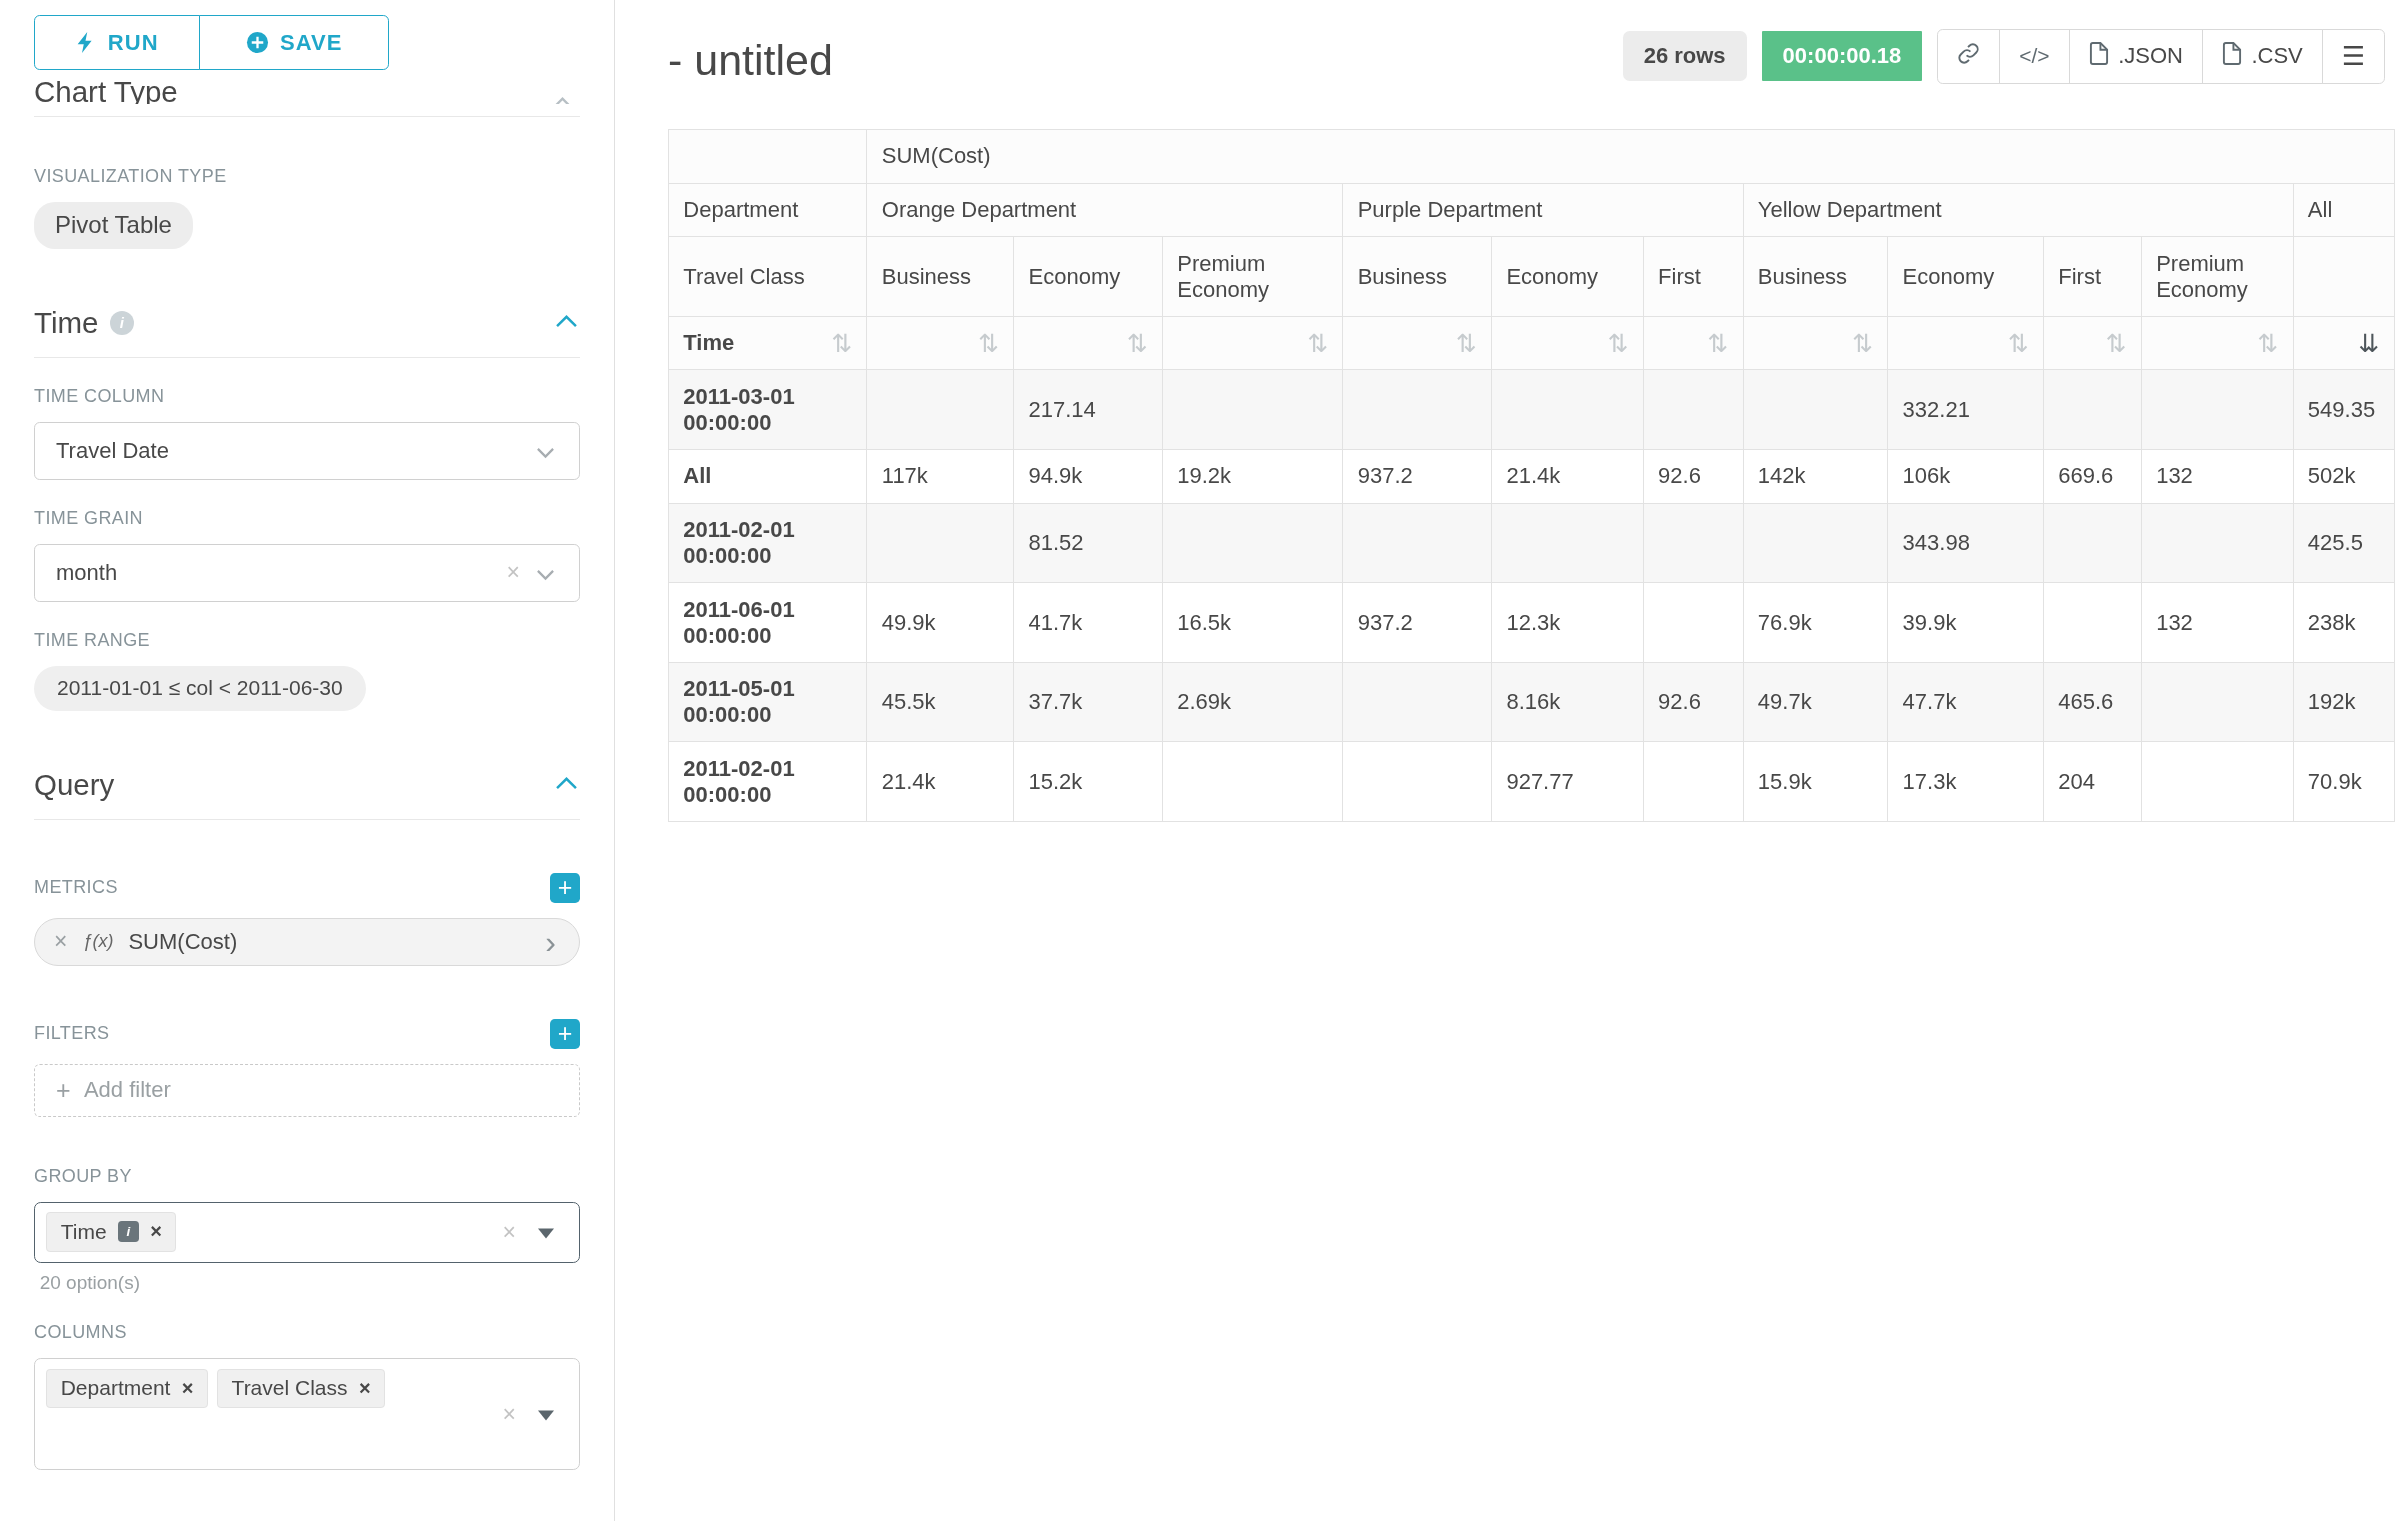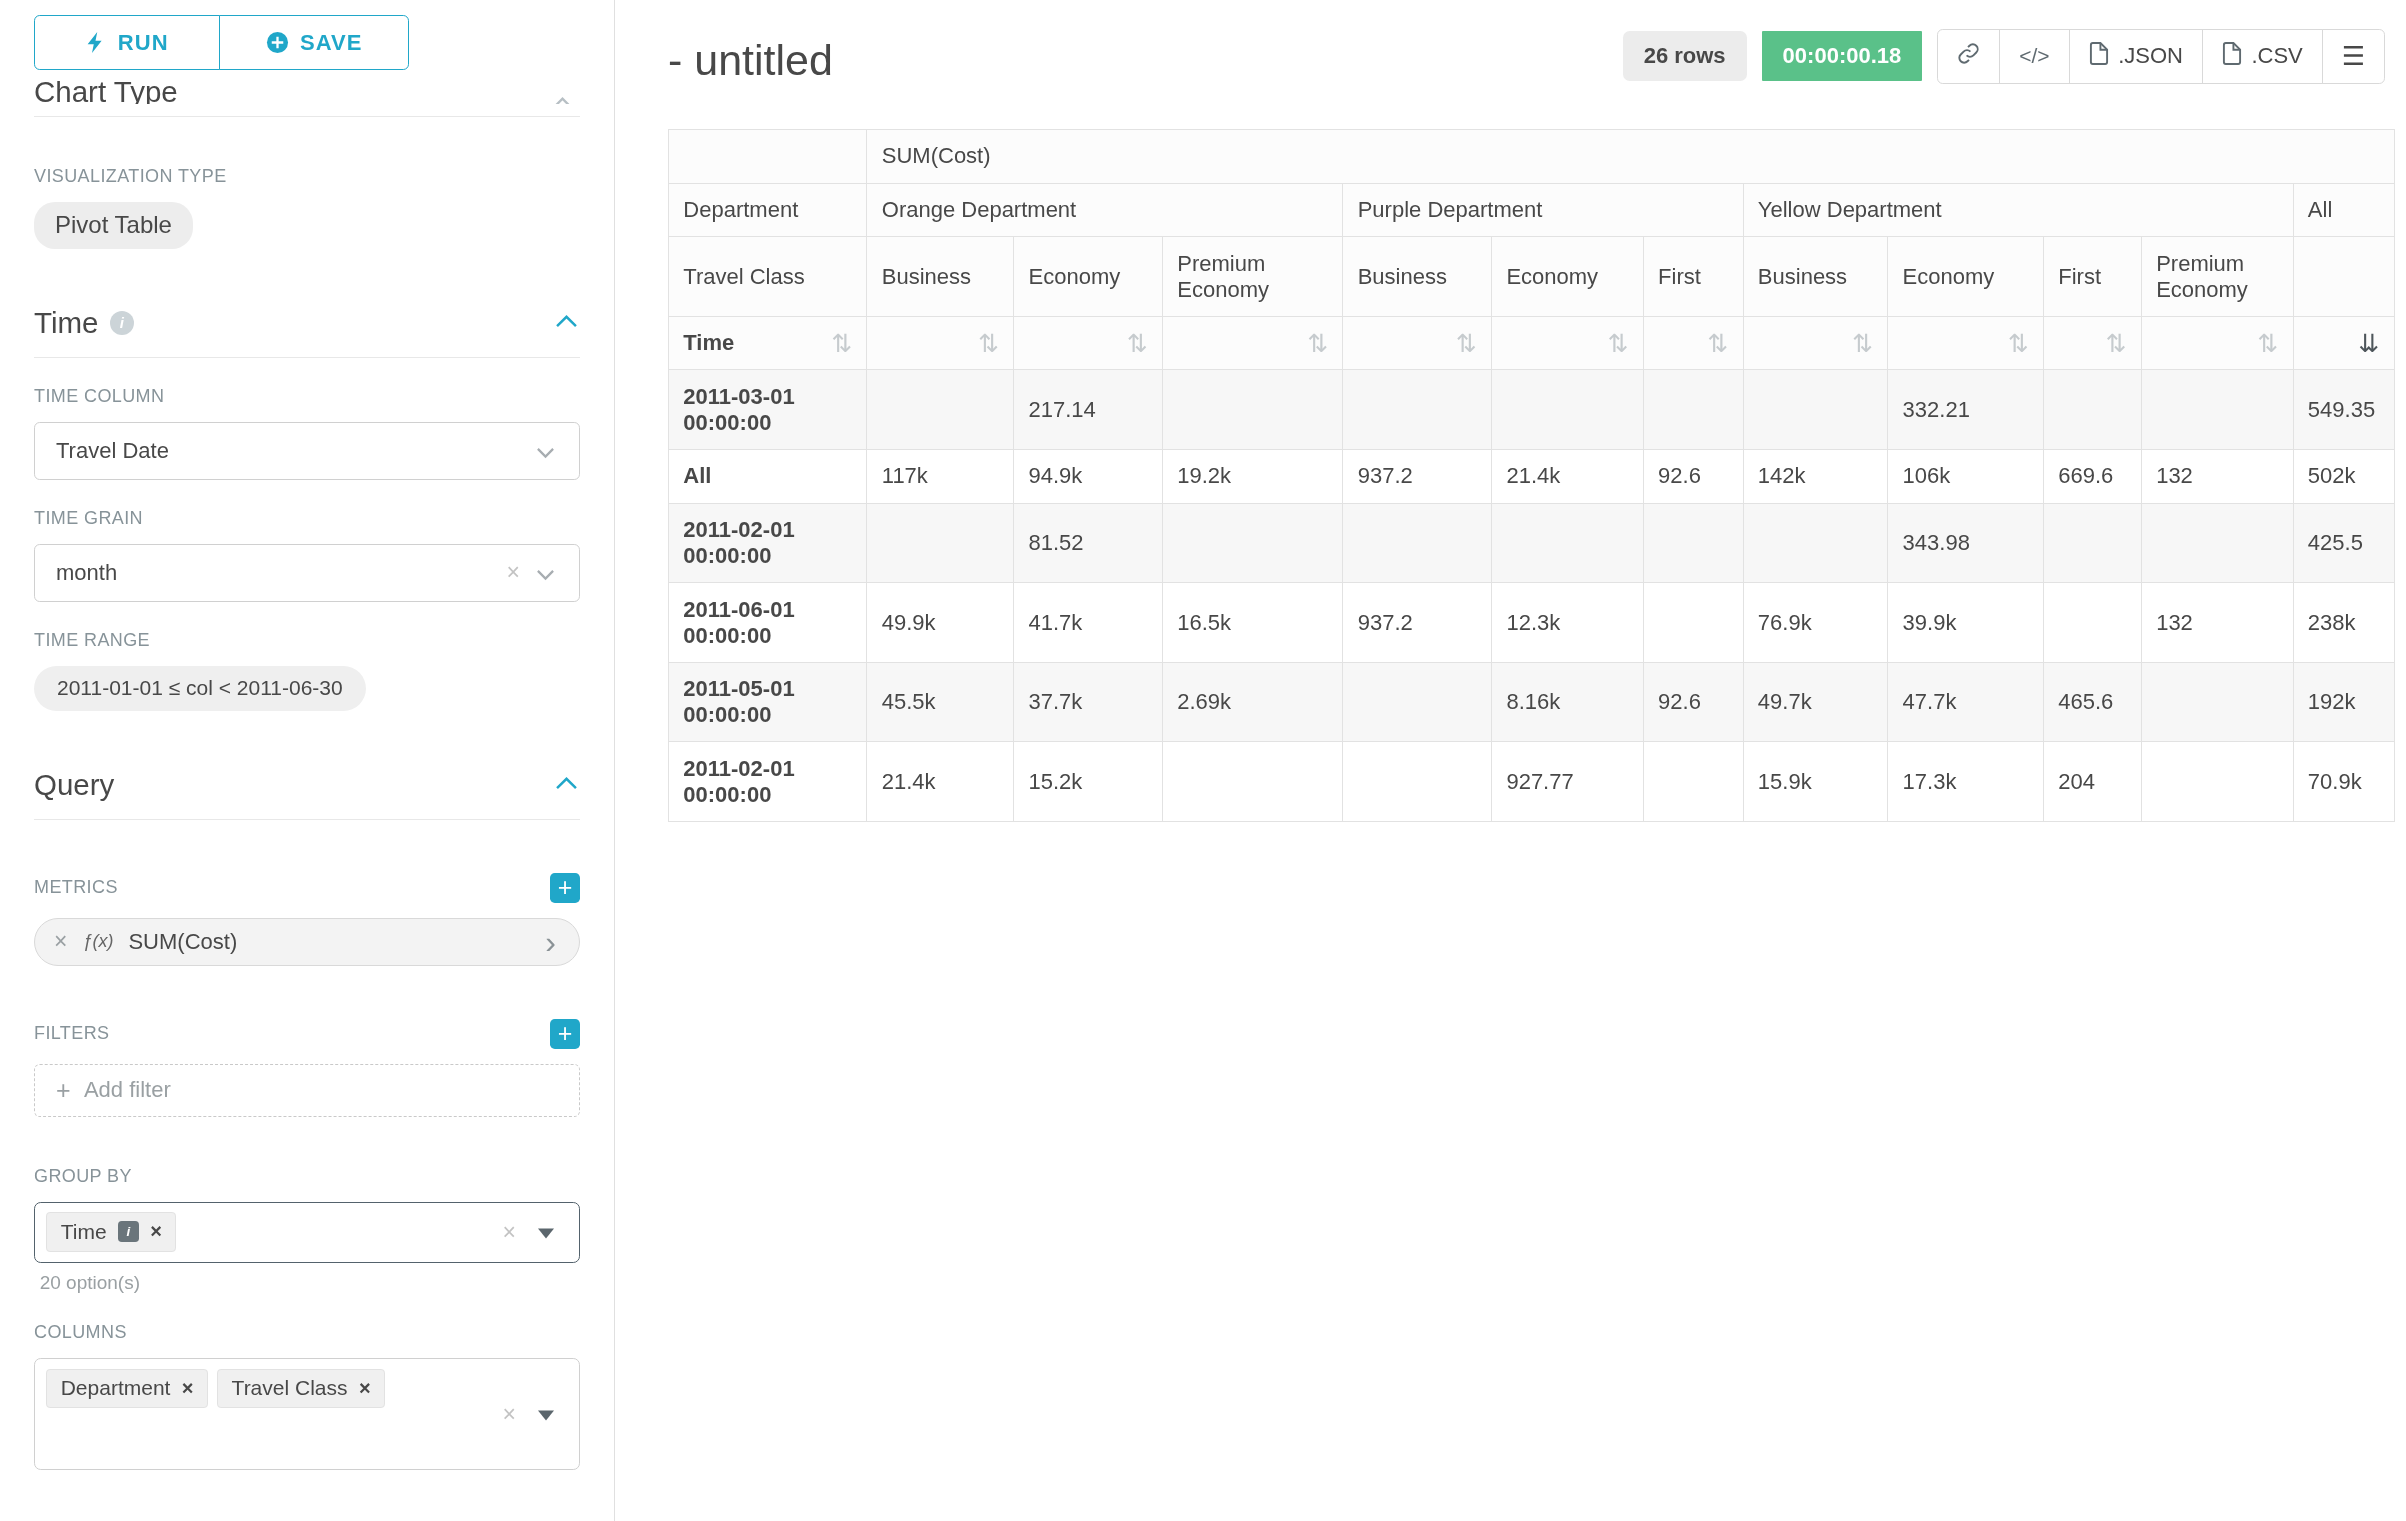--- a/index.html
+++ b/index.html
@@ -25,7 +25,7 @@
     display: flex; align-items: center; justify-content: center; gap: 11.4px;
     cursor: pointer;
   }
-  .btn-run { border-radius: 5.7px 0 0 5.7px; width: 186px; }
+  .btn-run { border-radius: 5.7px 0 0 5.7px; width: 166px; }
   .btn-save { border-radius: 0 5.7px 5.7px 0; width: 190px; margin-left: -1px; }
   .btn svg { display: block; }
 

